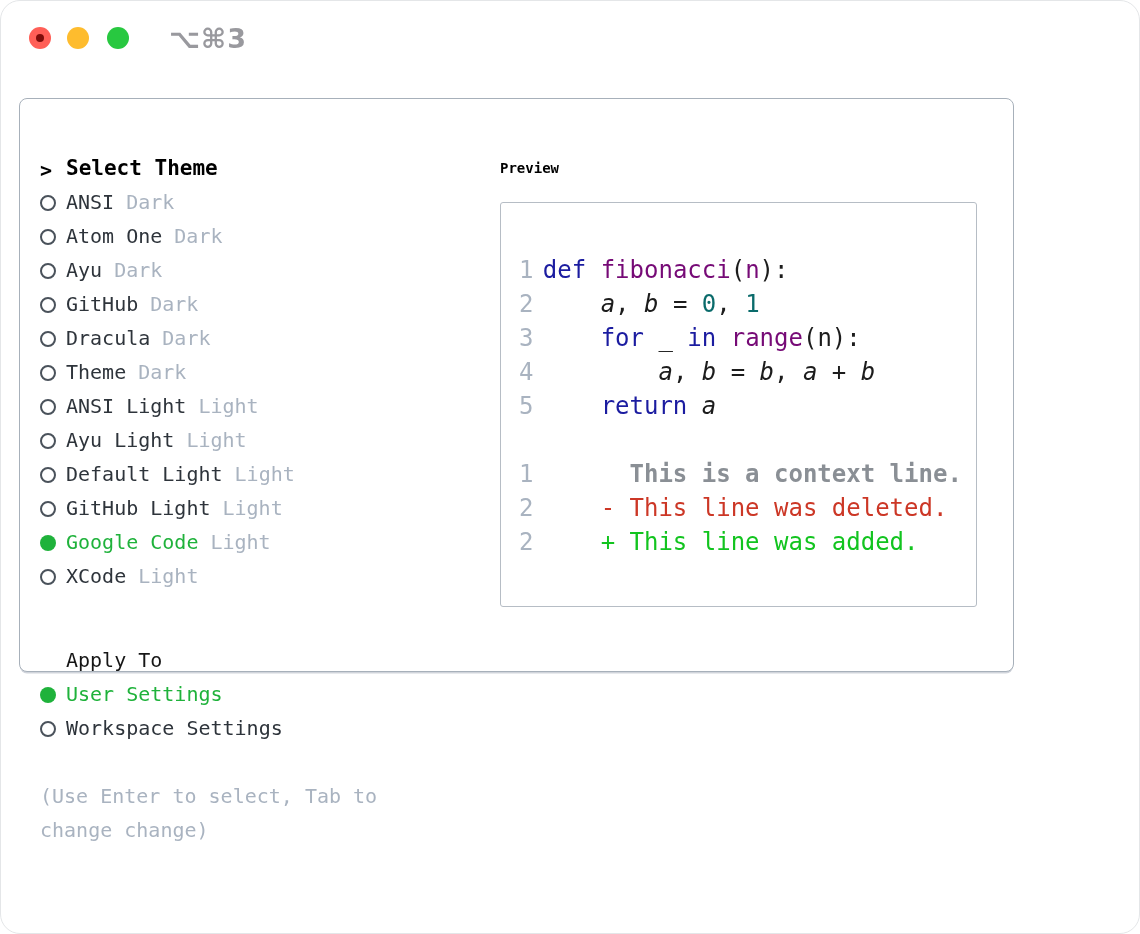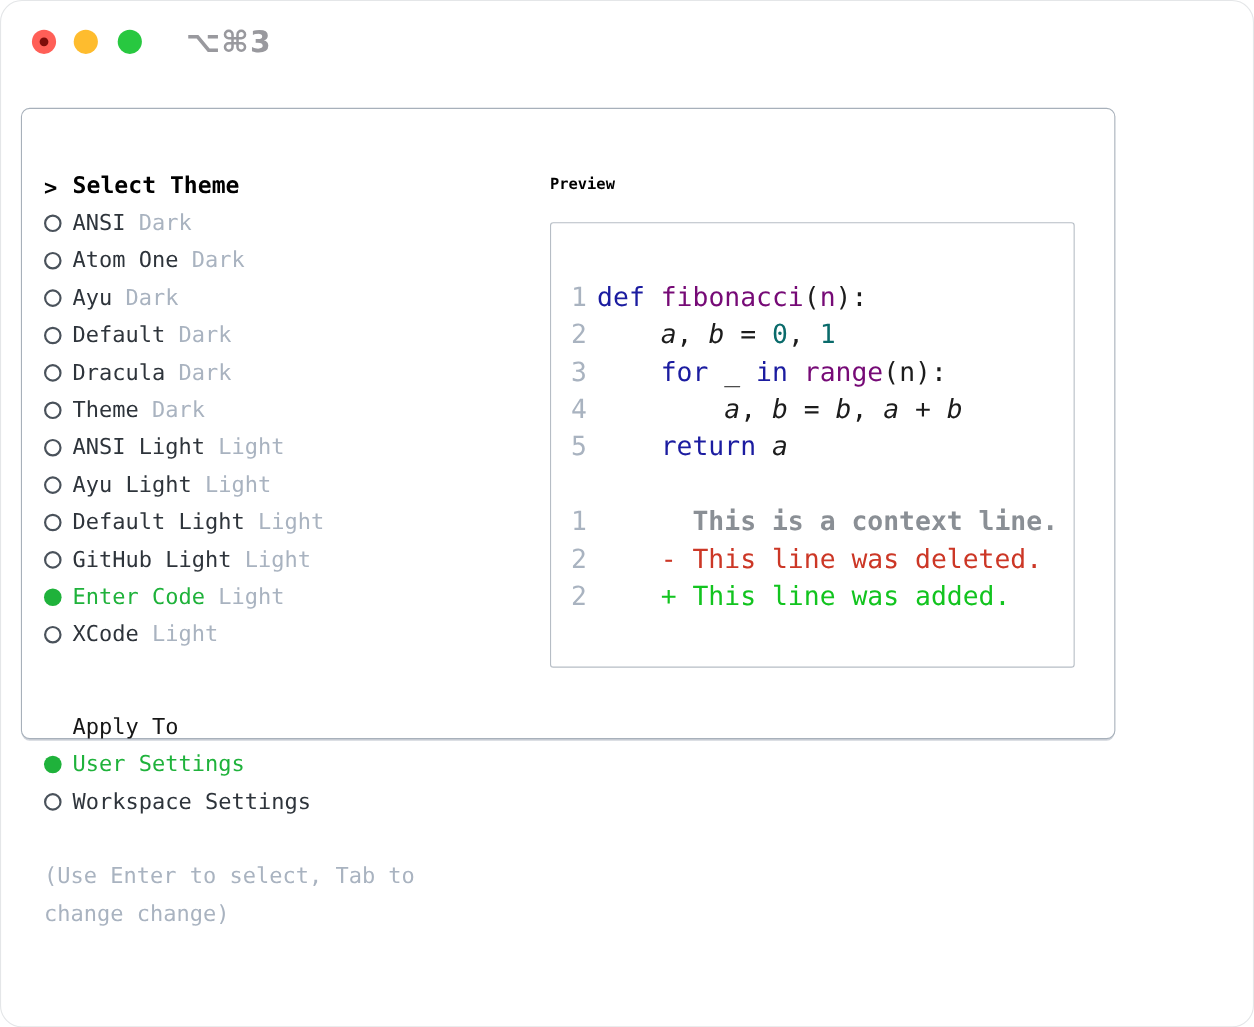--- a/index.html
+++ b/index.html
@@ -73,7 +73,7 @@
           <div class="row theme-row"><span class="marker"><span class="circle"></span></span><span class="tname">ANSI</span><span class="tvariant">Dark</span></div>
           <div class="row theme-row"><span class="marker"><span class="circle"></span></span><span class="tname">Atom One</span><span class="tvariant">Dark</span></div>
           <div class="row theme-row"><span class="marker"><span class="circle"></span></span><span class="tname">Ayu</span><span class="tvariant">Dark</span></div>
-          <div class="row theme-row"><span class="marker"><span class="circle"></span></span><span class="tname">Default</span><span class="tvariant">Dark</span></div>
+          <div class="row theme-row"><span class="marker"><span class="circle"></span></span><span class="tname">GitHub</span><span class="tvariant">Dark</span></div>
           <div class="row theme-row"><span class="marker"><span class="circle"></span></span><span class="tname">Dracula</span><span class="tvariant">Dark</span></div>
           <div class="row theme-row"><span class="marker"><span class="circle"></span></span><span class="tname">Theme</span><span class="tvariant">Dark</span></div>
           <div class="row theme-row"><span class="marker"><span class="circle"></span></span><span class="tname">ANSI Light</span><span class="tvariant">Light</span></div>

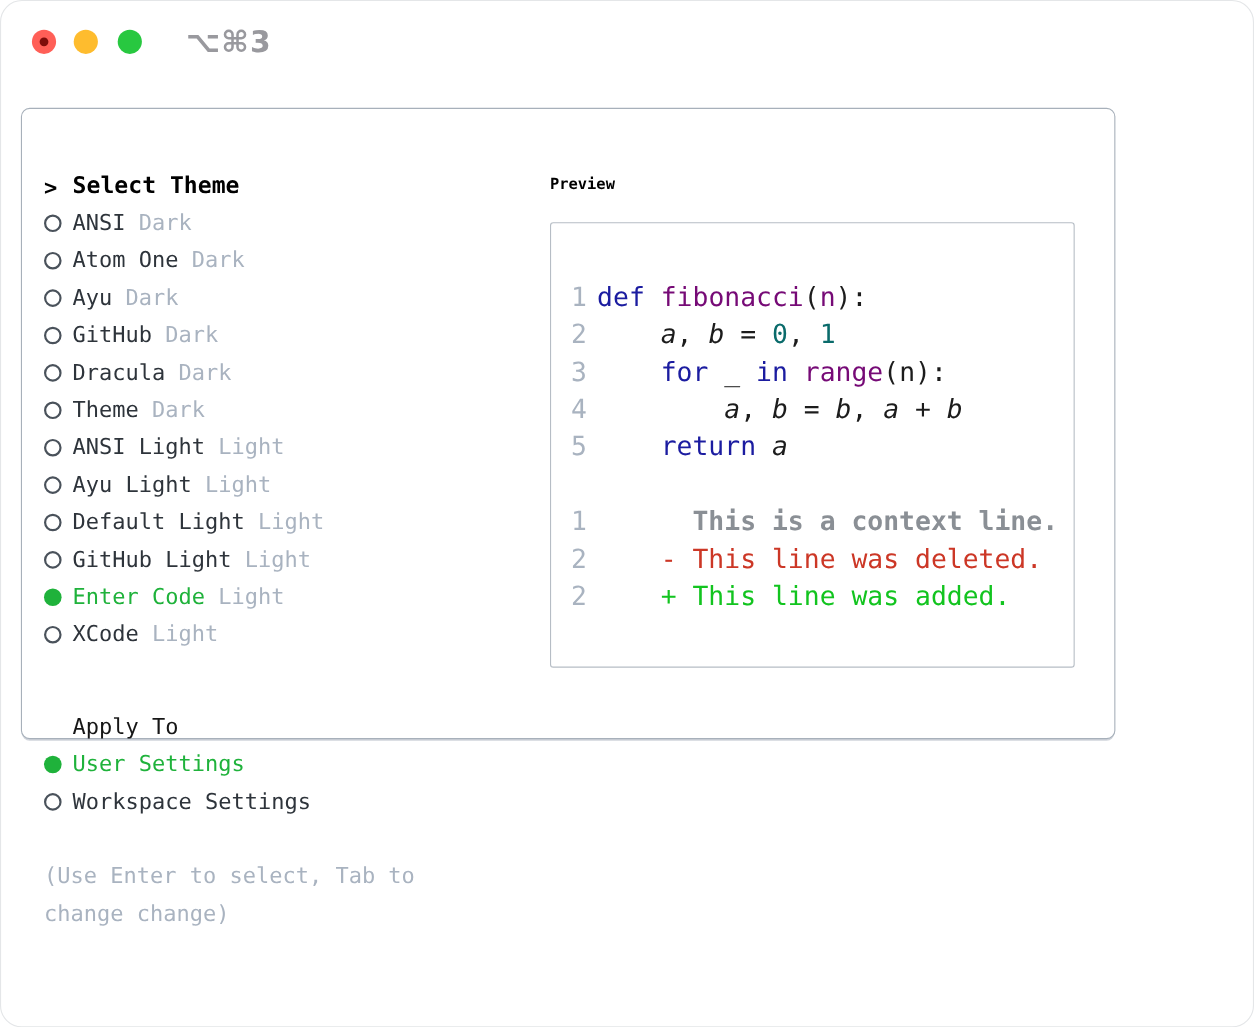--- a/index.html
+++ b/index.html
@@ -80,7 +80,7 @@
           <div class="row theme-row"><span class="marker"><span class="circle"></span></span><span class="tname">Ayu Light</span><span class="tvariant">Light</span></div>
           <div class="row theme-row"><span class="marker"><span class="circle"></span></span><span class="tname">Default Light</span><span class="tvariant">Light</span></div>
           <div class="row theme-row"><span class="marker"><span class="circle"></span></span><span class="tname">GitHub Light</span><span class="tvariant">Light</span></div>
-          <div class="row theme-row selected"><span class="marker"><span class="circle filled"></span></span><span class="tname">Enter Code</span><span class="tvariant">Light</span></div>
+          <div class="row theme-row selected"><span class="marker"><span class="circle filled"></span></span><span class="tname">Google Code</span><span class="tvariant">Light</span></div>
           <div class="row theme-row"><span class="marker"><span class="circle"></span></span><span class="tname">XCode</span><span class="tvariant">Light</span></div>
         </div>
 

